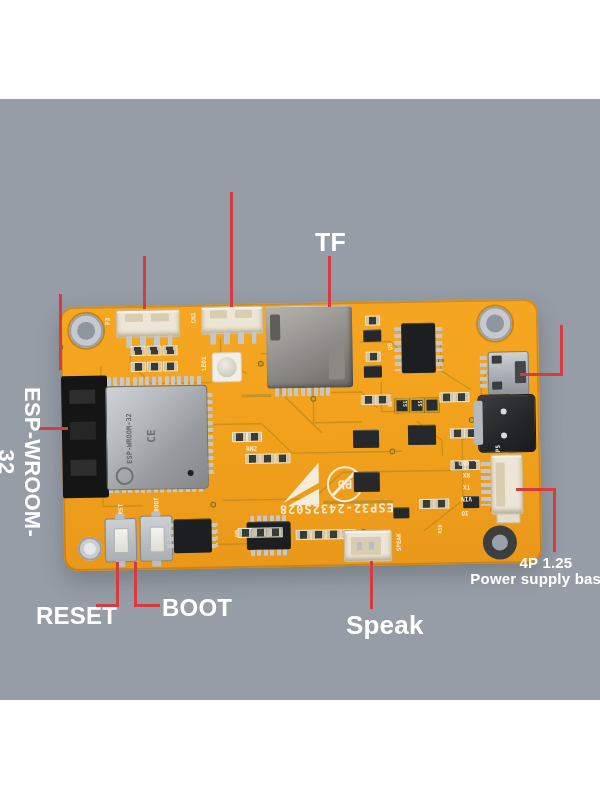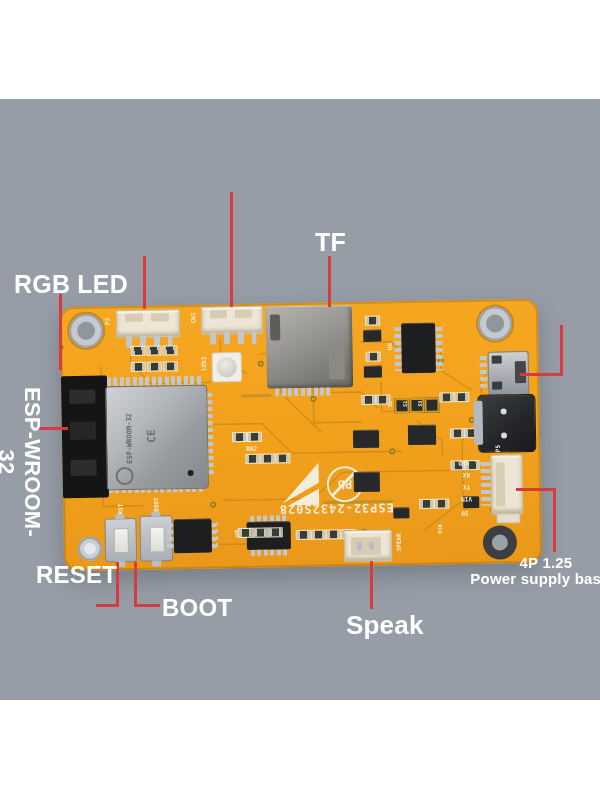--- a/index.html
+++ b/index.html
@@ -294,7 +294,6 @@
   <div class="lbl center" style="left:75px;top:141px;width:300px;font-size:25px;line-height:1.18;">
   </div>
   <div class="lbl" style="left:315px;top:228px;font-size:25px;">TF</div>
-  <div class="lbl" style="left:14px;top:270px;font-size:25px;">RGB LED</div>
   <div class="lbl center" style="left:-60px;top:436px;width:158px;font-size:22px;transform:rotate(90deg);">ESP-WROOM-32</div>
   <div class="lbl center" style="left:471px;top:554px;width:150px;font-size:15px;">4P 1.25</div>
   <div class="lbl center" style="left:460px;top:570px;width:160px;font-size:15px;">Power supply base</div>

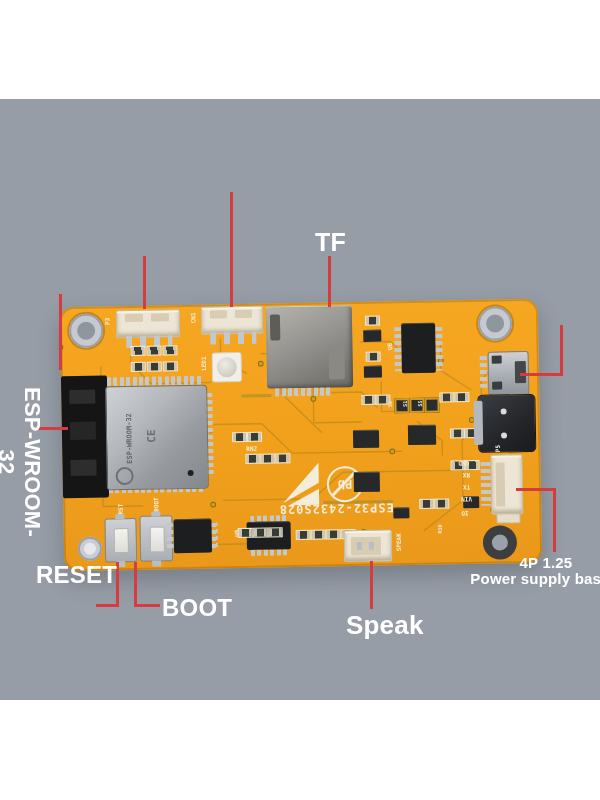--- a/index.html
+++ b/index.html
@@ -297,7 +297,7 @@
   <div class="lbl center" style="left:-60px;top:436px;width:158px;font-size:22px;transform:rotate(90deg);">ESP-WROOM-32</div>
   <div class="lbl center" style="left:471px;top:554px;width:150px;font-size:15px;">4P 1.25</div>
   <div class="lbl center" style="left:460px;top:570px;width:160px;font-size:15px;">Power supply base</div>
-  <div class="lbl" style="left:36px;top:561px;font-size:24px;">RESET</div>
+  <div class="lbl" style="left:36px;top:602px;font-size:24px;">RESET</div>
   <div class="lbl" style="left:162px;top:594px;font-size:24px;">BOOT</div>
   <div class="lbl" style="left:346px;top:610px;font-size:26px;">Speak</div>
 

